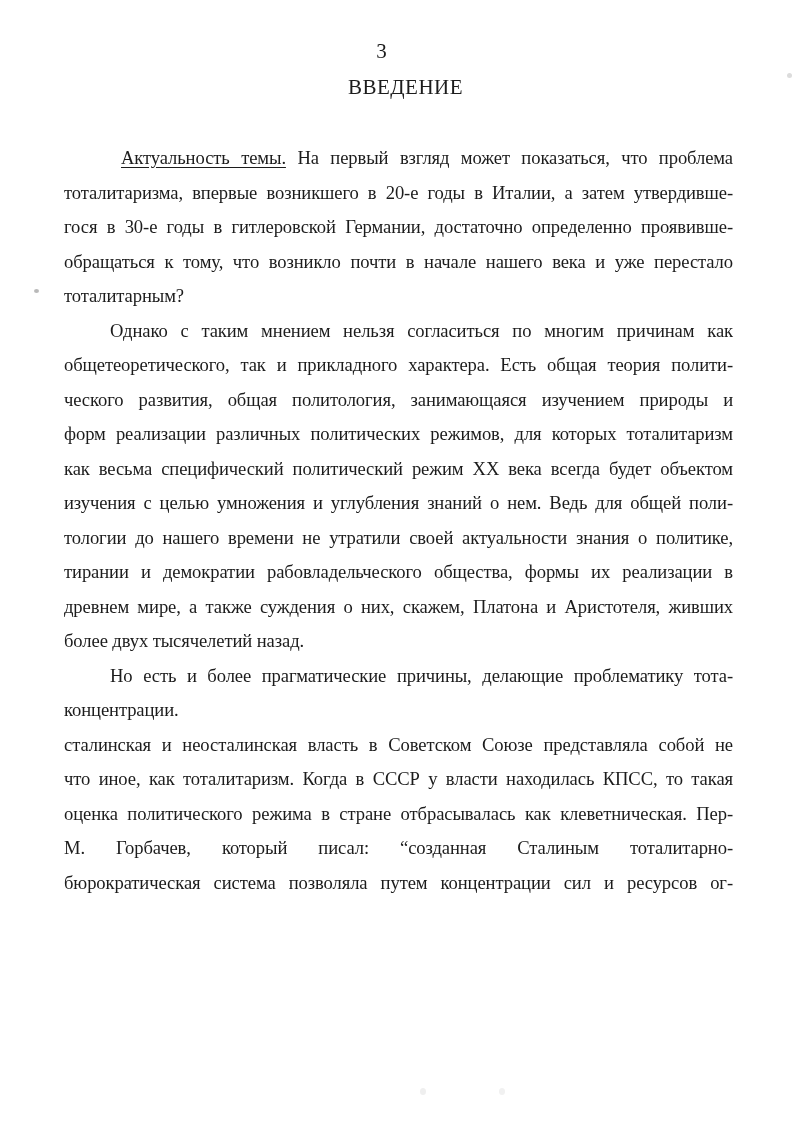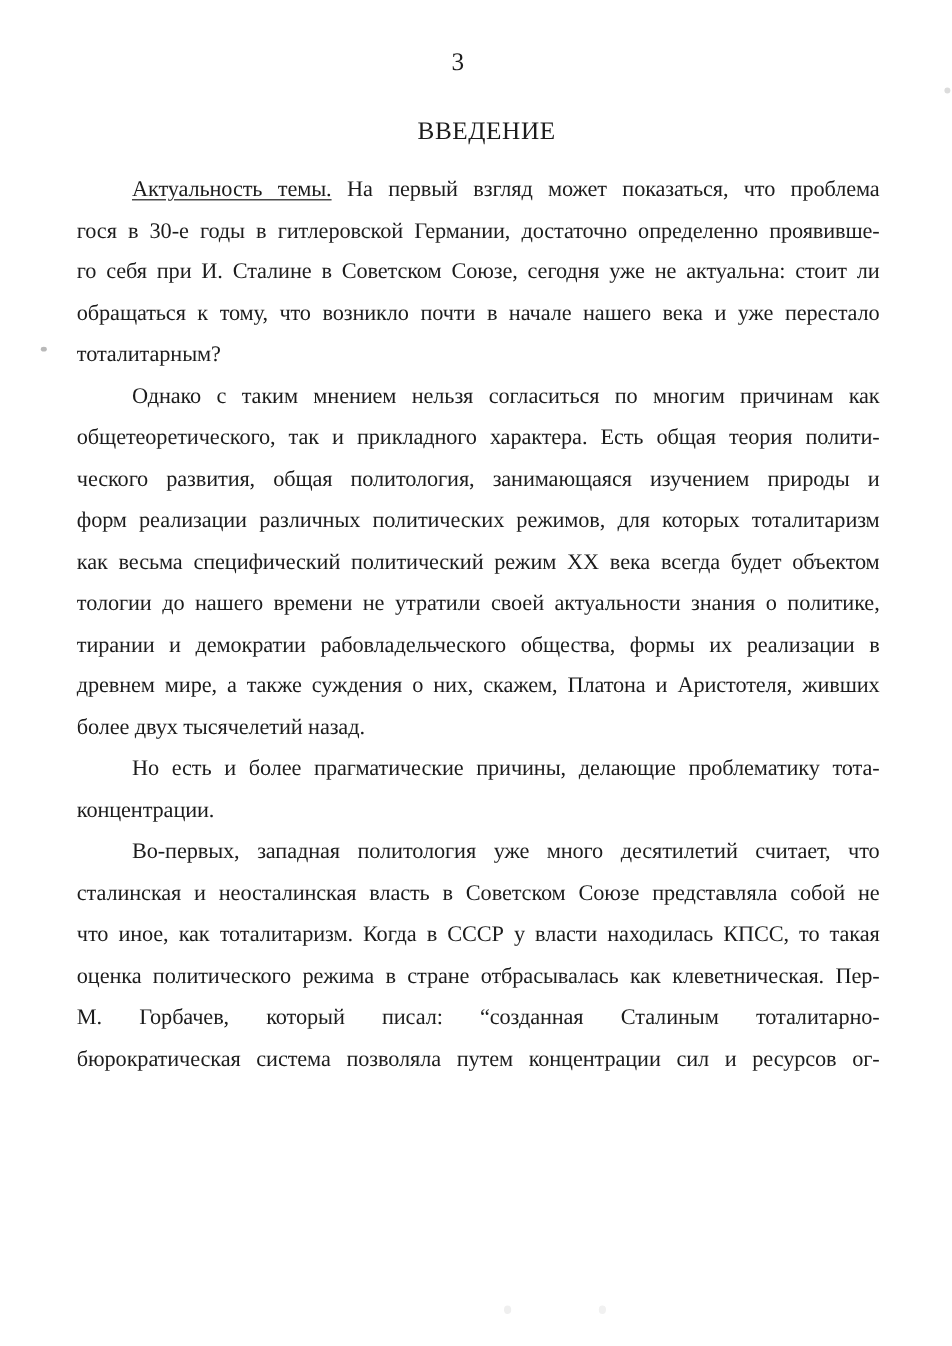--- a/index.html
+++ b/index.html
@@ -35,7 +35,6 @@
     font-size: 21px;
     line-height: 24px;
     letter-spacing: 0.5px;
-    margin-top: 22px;
   }
   .doc-title .shift { position: relative; left: 9px; }
   .text-body {

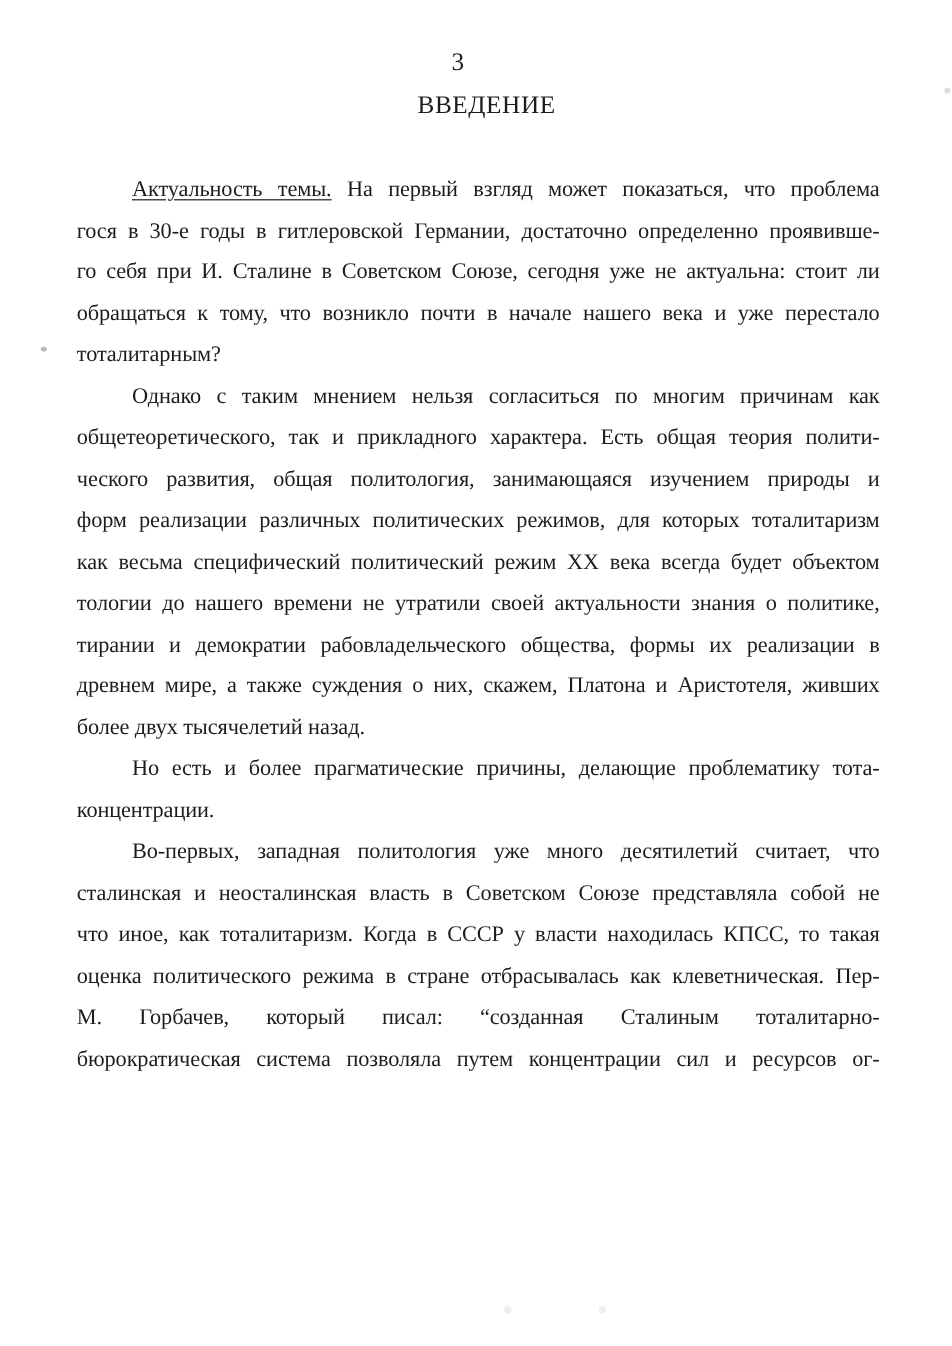--- a/index.html
+++ b/index.html
@@ -54,7 +54,7 @@
   }
   .line.unjust { text-align-last: left; }
   .line.first { text-indent: 46px; }
-  .u { text-decoration: underline; text-underline-offset: 3px; }
+  .u { text-decoration: underline; text-underline-offset: 3px; margin-left: 11px; }
   
   .artifact { position: absolute; border-radius: 50%; }
   .artifact.a1 { left: 34px;  top: 289px;  width: 5px; height: 4px; background: #b9b9b9; }

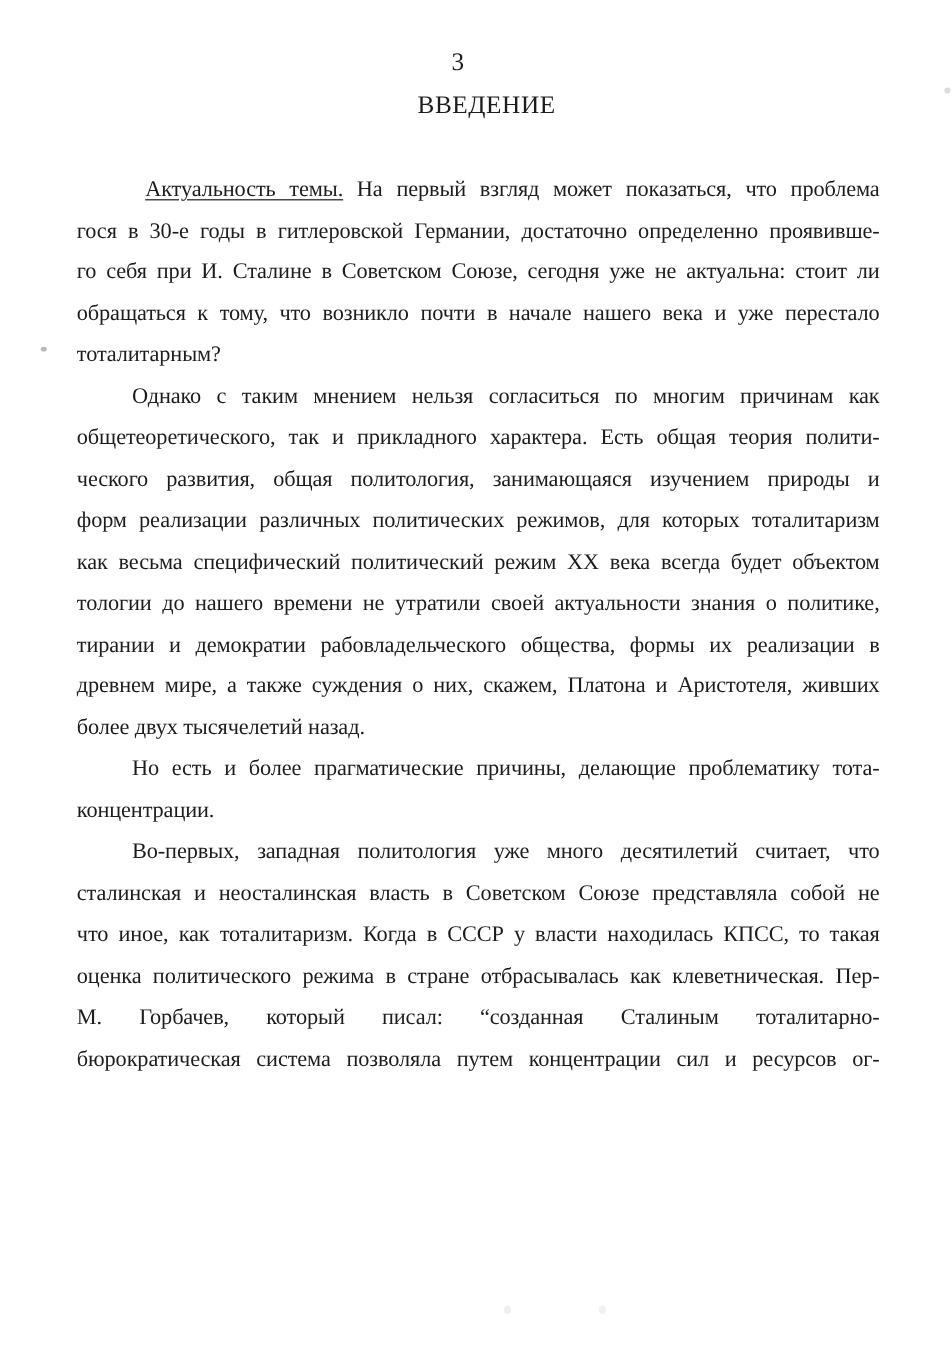--- a/index.html
+++ b/index.html
@@ -78,6 +78,7 @@
   <div class="text-body">
       <div class="paragraph">
         <div class="line first"><span class="u">Актуальность темы.</span> На первый взгляд может показаться, что проблема</div>
+        <div class="line">тоталитаризма, впервые возникшего в 20-е годы в Италии, а затем утвердивше-</div>
         <div class="line">гося в 30-е годы в гитлеровской Германии, достаточно определенно проявивше-</div>
         <div class="line">го себя при И. Сталине в Советском Союзе, сегодня уже не актуальна: стоит ли</div>
         <div class="line">обращаться к тому, что возникло почти в начале нашего века и уже перестало</div>

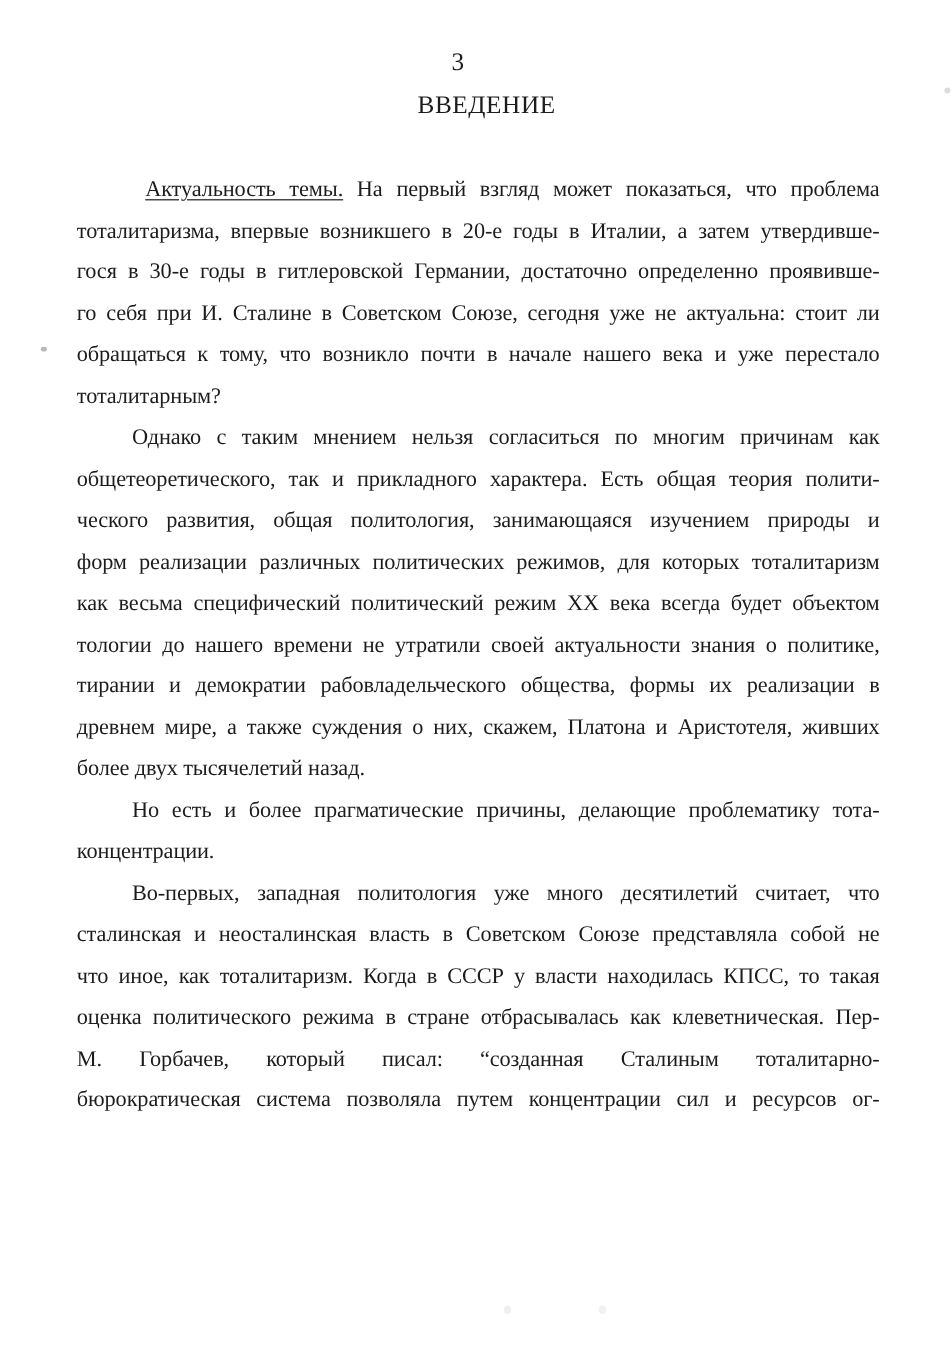--- a/index.html
+++ b/index.html
@@ -80,7 +80,6 @@
         <div class="line first"><span class="u">Актуальность темы.</span> На первый взгляд может показаться, что проблема</div>
         <div class="line">тоталитаризма, впервые возникшего в 20-е годы в Италии, а затем утвердивше-</div>
         <div class="line">гося в 30-е годы в гитлеровской Германии, достаточно определенно проявивше-</div>
-        <div class="line">го себя при И. Сталине в Советском Союзе, сегодня уже не актуальна: стоит ли</div>
         <div class="line">обращаться к тому, что возникло почти в начале нашего века и уже перестало</div>
         <div class="line unjust">тоталитарным?</div>
       </div>

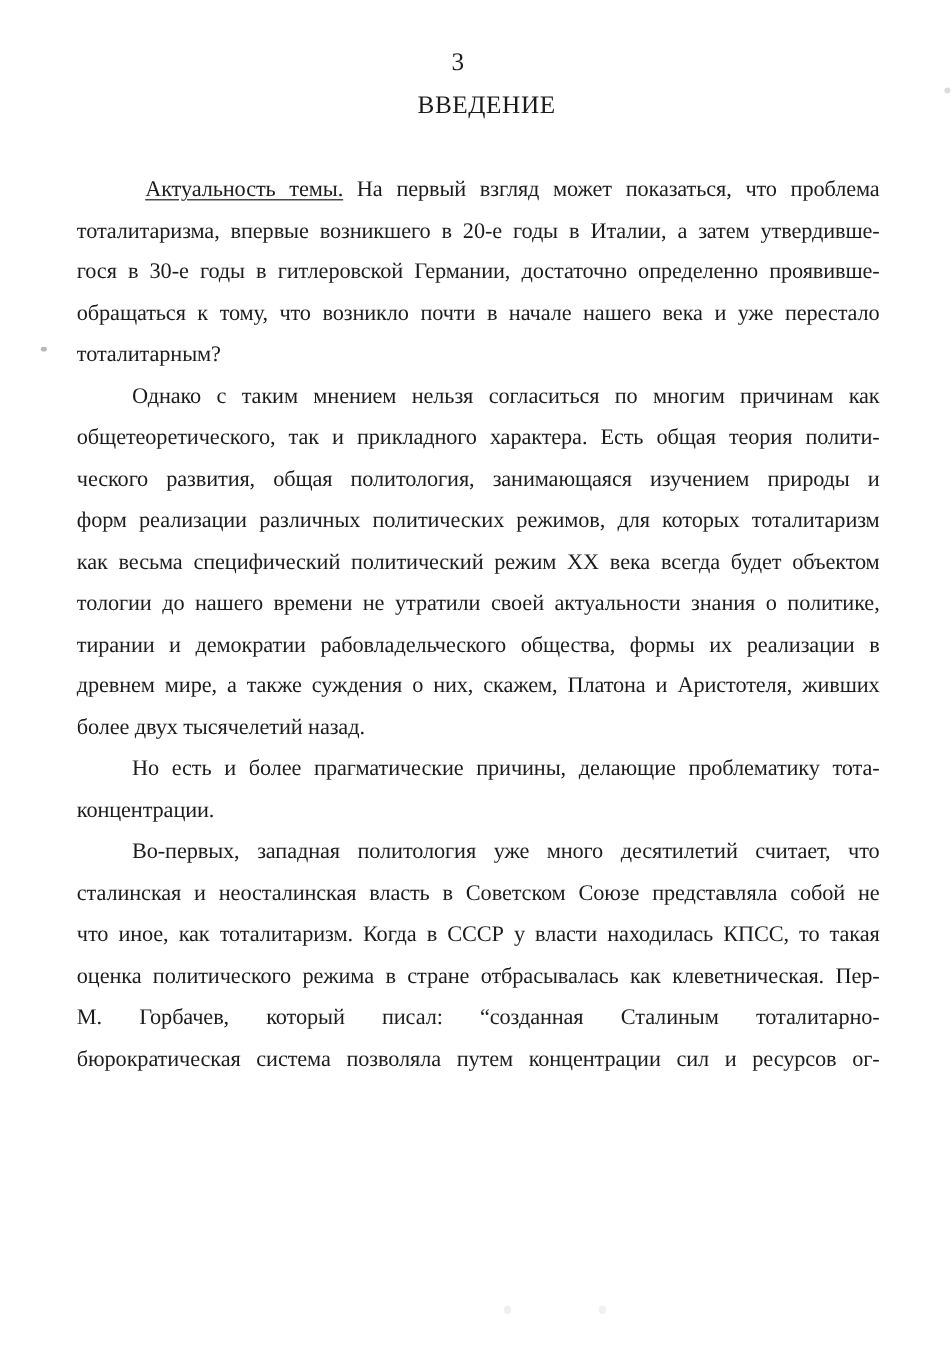--- a/index.html
+++ b/index.html
@@ -89,6 +89,7 @@
         <div class="line">ческого развития, общая политология, занимающаяся изучением природы и</div>
         <div class="line">форм реализации различных политических режимов, для которых тоталитаризм</div>
         <div class="line">как весьма специфический политический режим XX века всегда будет объектом</div>
+        <div class="line">изучения с целью умножения и углубления знаний о нем. Ведь для общей поли-</div>
         <div class="line">тологии до нашего времени не утратили своей актуальности знания о политике,</div>
         <div class="line">тирании и демократии рабовладельческого общества, формы их реализации в</div>
         <div class="line">древнем мире, а также суждения о них, скажем, Платона и Аристотеля, живших</div>

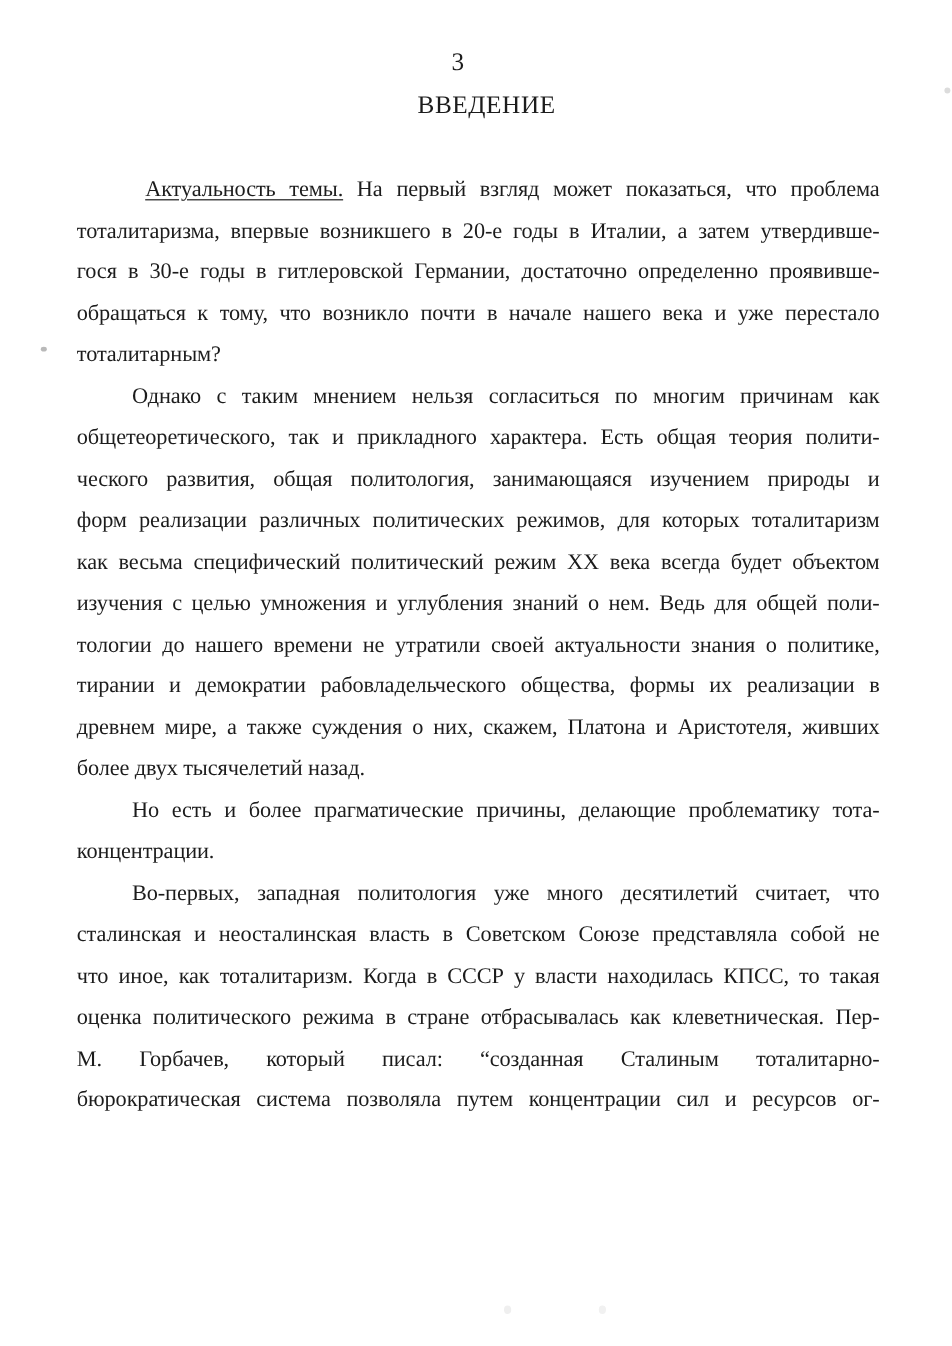--- a/index.html
+++ b/index.html
@@ -100,7 +100,6 @@
         <div class="line unjust">концентрации.</div>
       </div>
       <div class="paragraph">
-        <div class="line first">Во-первых, западная политология уже много десятилетий считает, что</div>
         <div class="line">сталинская и неосталинская власть в Советском Союзе представляла собой не</div>
         <div class="line">что иное, как тоталитаризм. Когда в СССР у власти находилась КПСС, то такая</div>
         <div class="line">оценка политического режима в стране отбрасывалась как клеветническая. Пер-</div>

